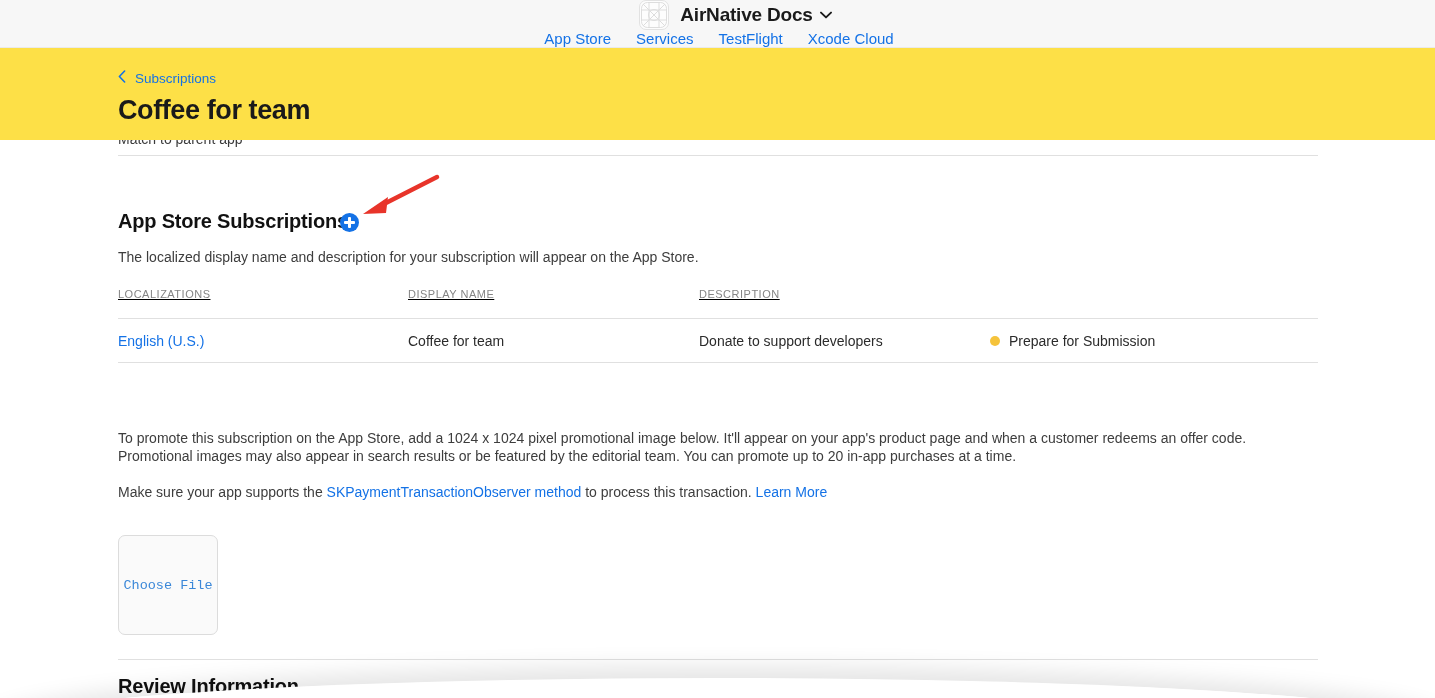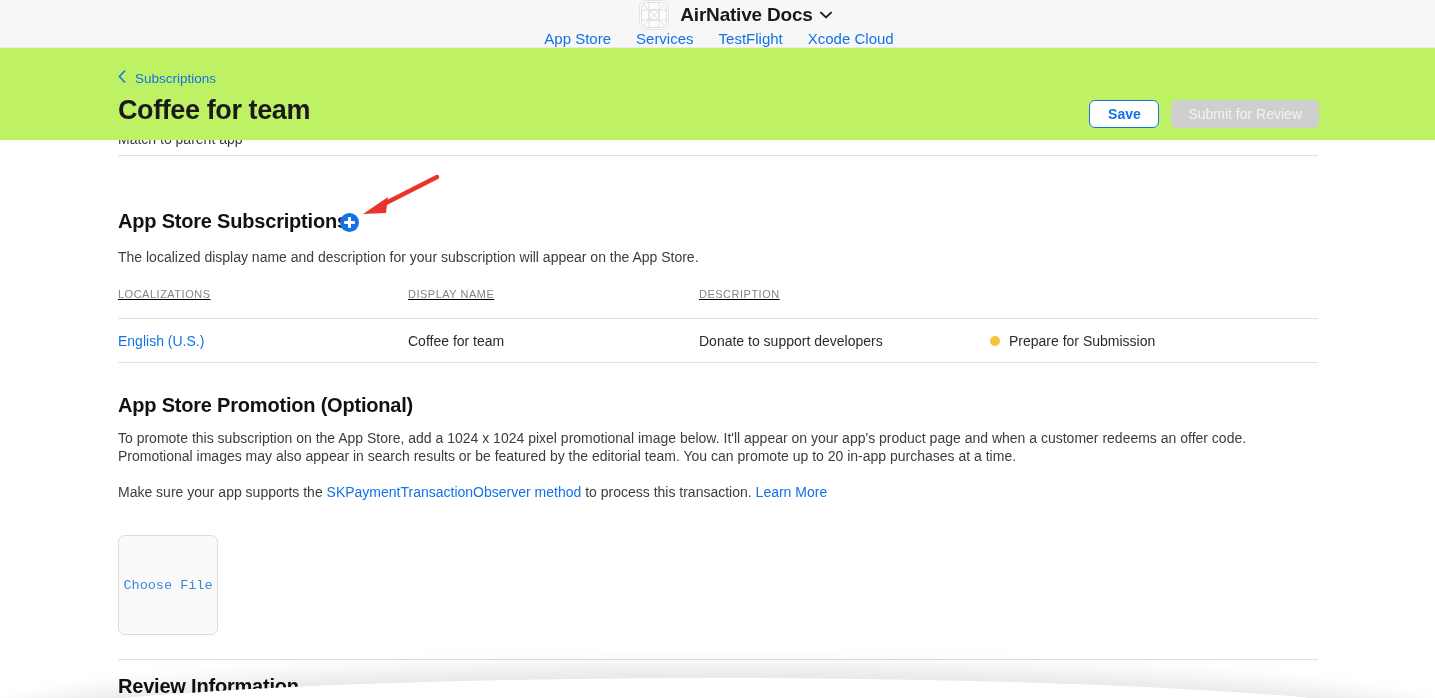--- a/index.html
+++ b/index.html
@@ -45,7 +45,7 @@
   
   .pagehead {
     position: absolute; top: 48px; left: 0; width: 1435px; height: 92px;
-    background: #bef264; z-index: 30;
+    background: #fde047; z-index: 30;
   }
   .breadcrumb {
     position: absolute; left: 118px; top: 21px;

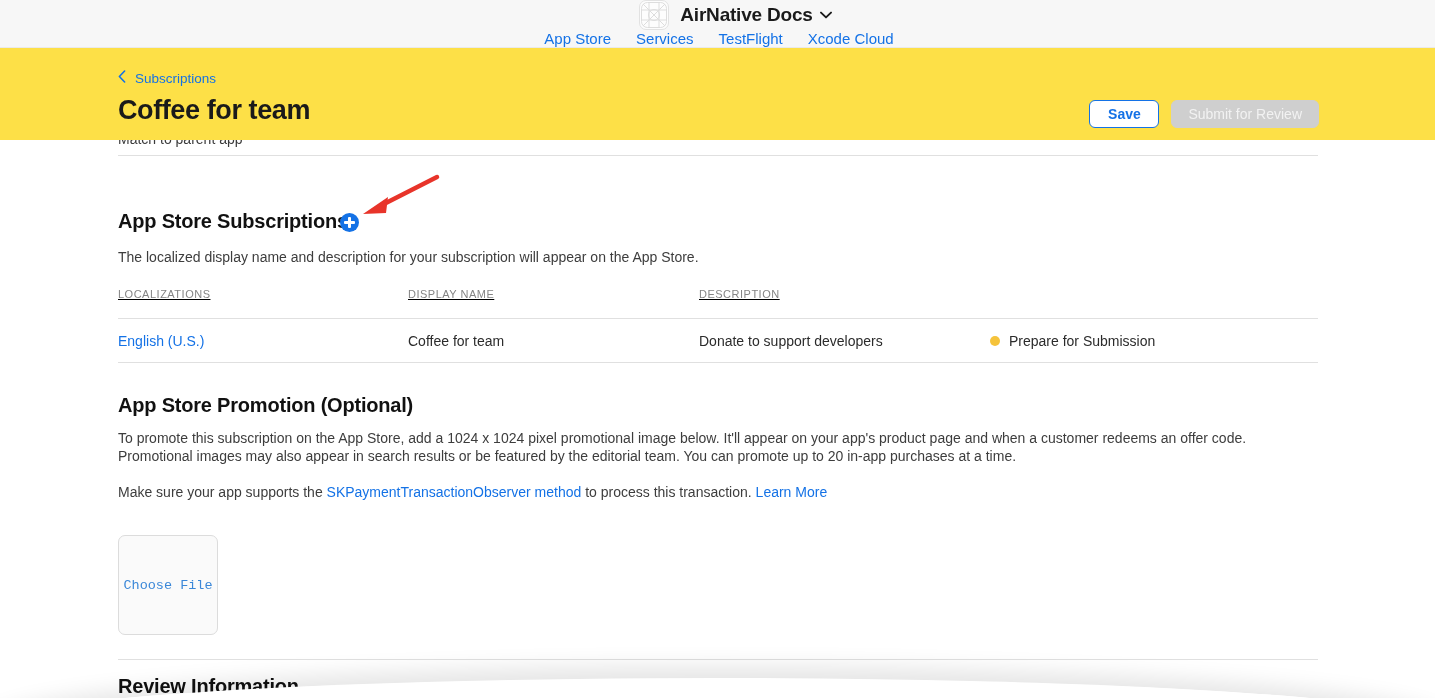--- a/index.html
+++ b/index.html
@@ -174,10 +174,6 @@
 
     <div class="page-title">Coffee for team</div>
 
-    <div class="head-actions">
-      <div class="btn btn-save">Save</div>
-      <div class="btn btn-submit">Submit for Review</div>
-    </div>
   </div>
 
   <div class="content">

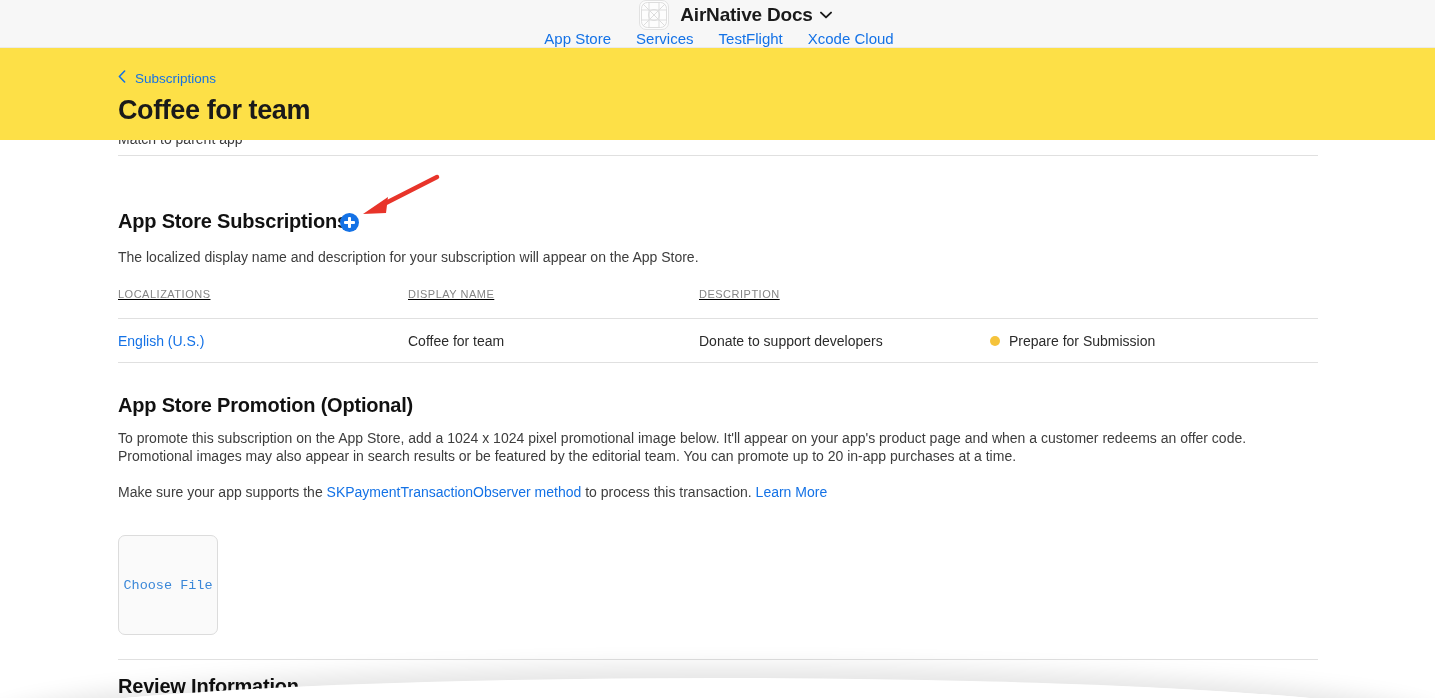--- a/index.html
+++ b/index.html
@@ -206,7 +206,6 @@
       </div>
     </div>
 
-    <div class="section-title" style="left:118px; top:254px;">App Store Promotion (Optional)</div>
 
     <div class="para" style="left:118px; top:289px; width:1182px;">To promote this subscription on the App Store, add a 1024 x 1024 pixel promotional image below. It'll appear on your app's product page and when a customer redeems an offer code. Promotional images may also appear in search results or be featured by the editorial team. You can promote up to 20 in-app purchases at a time.</div>
 

